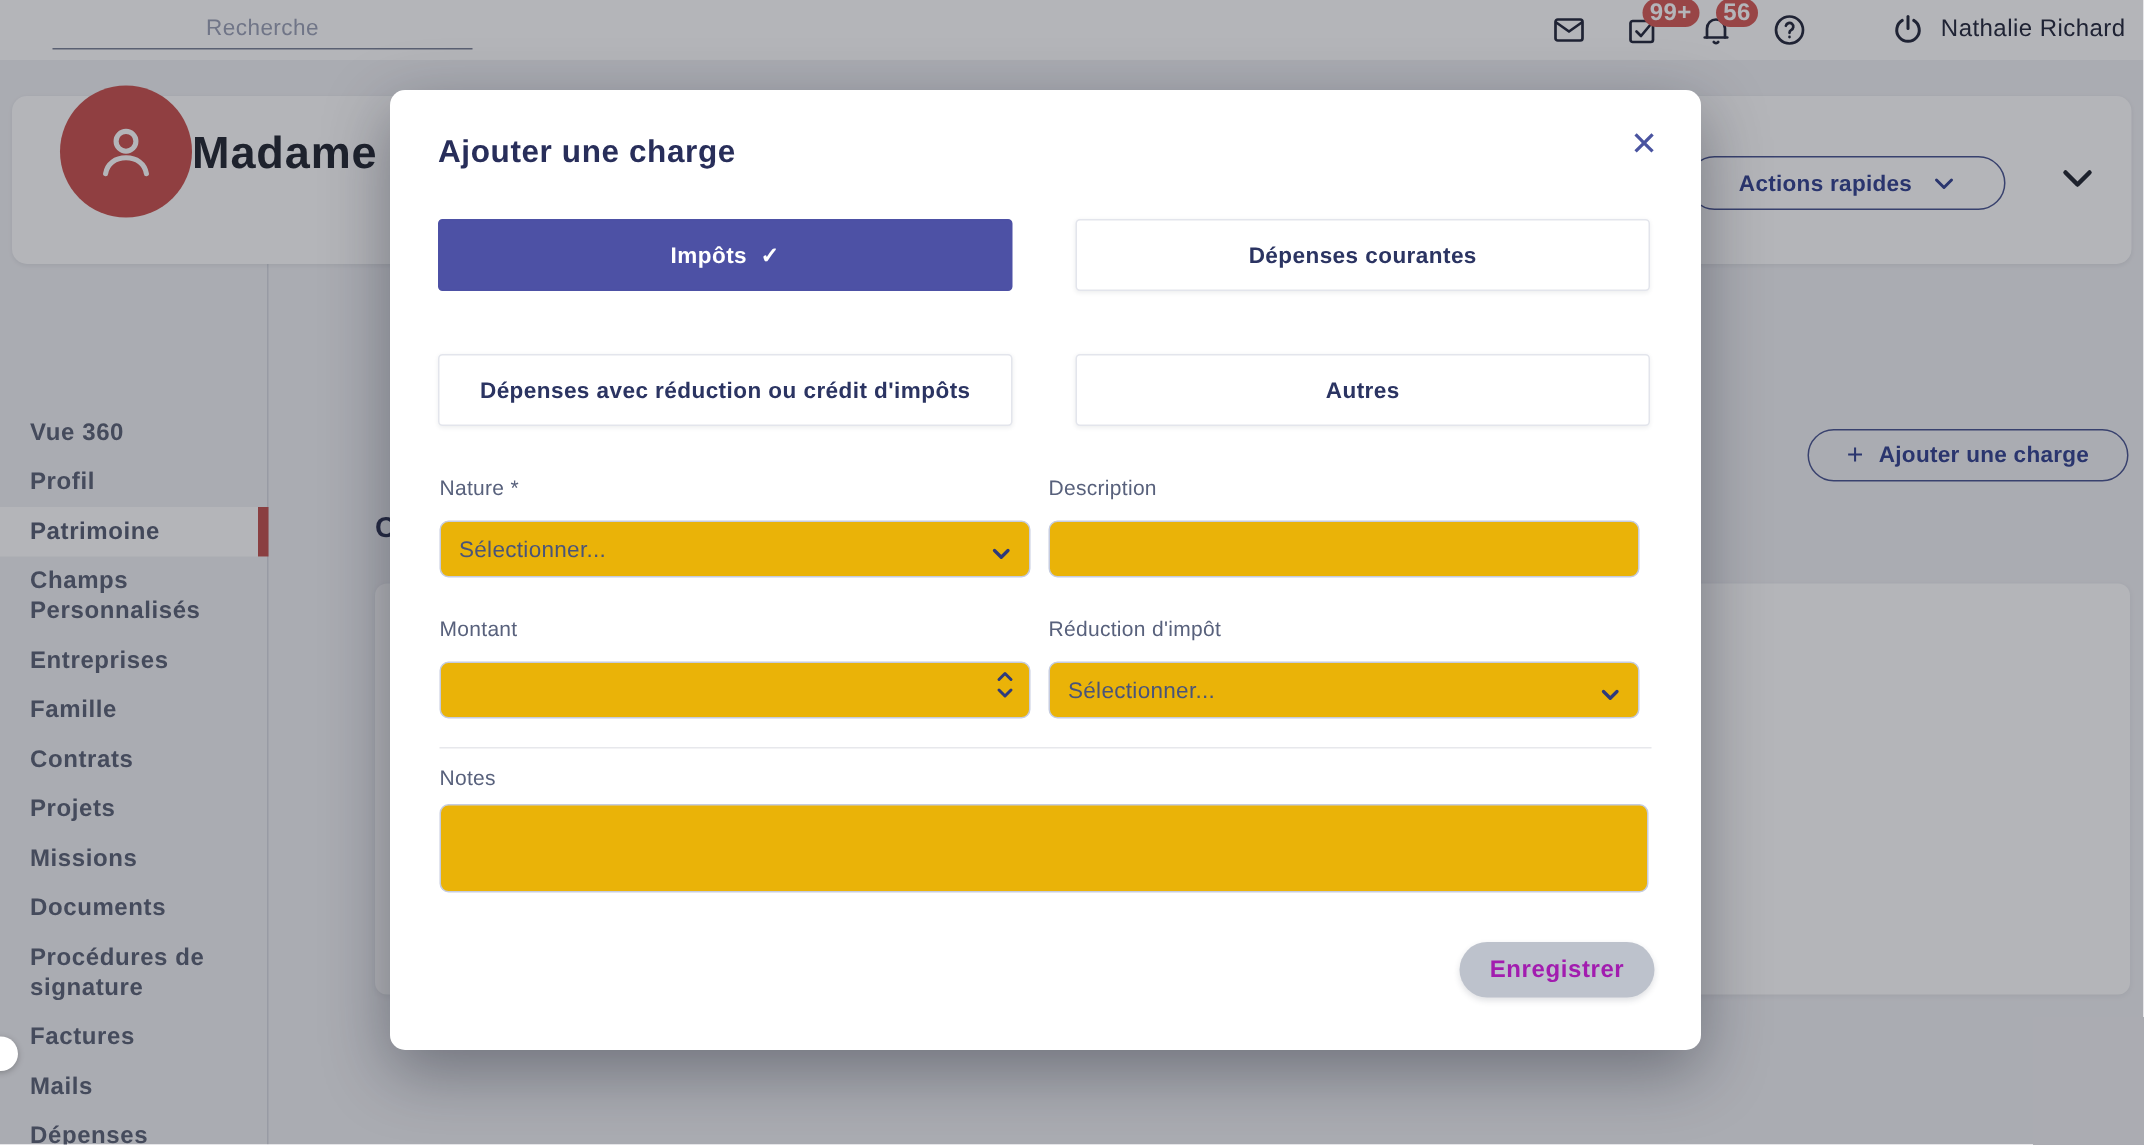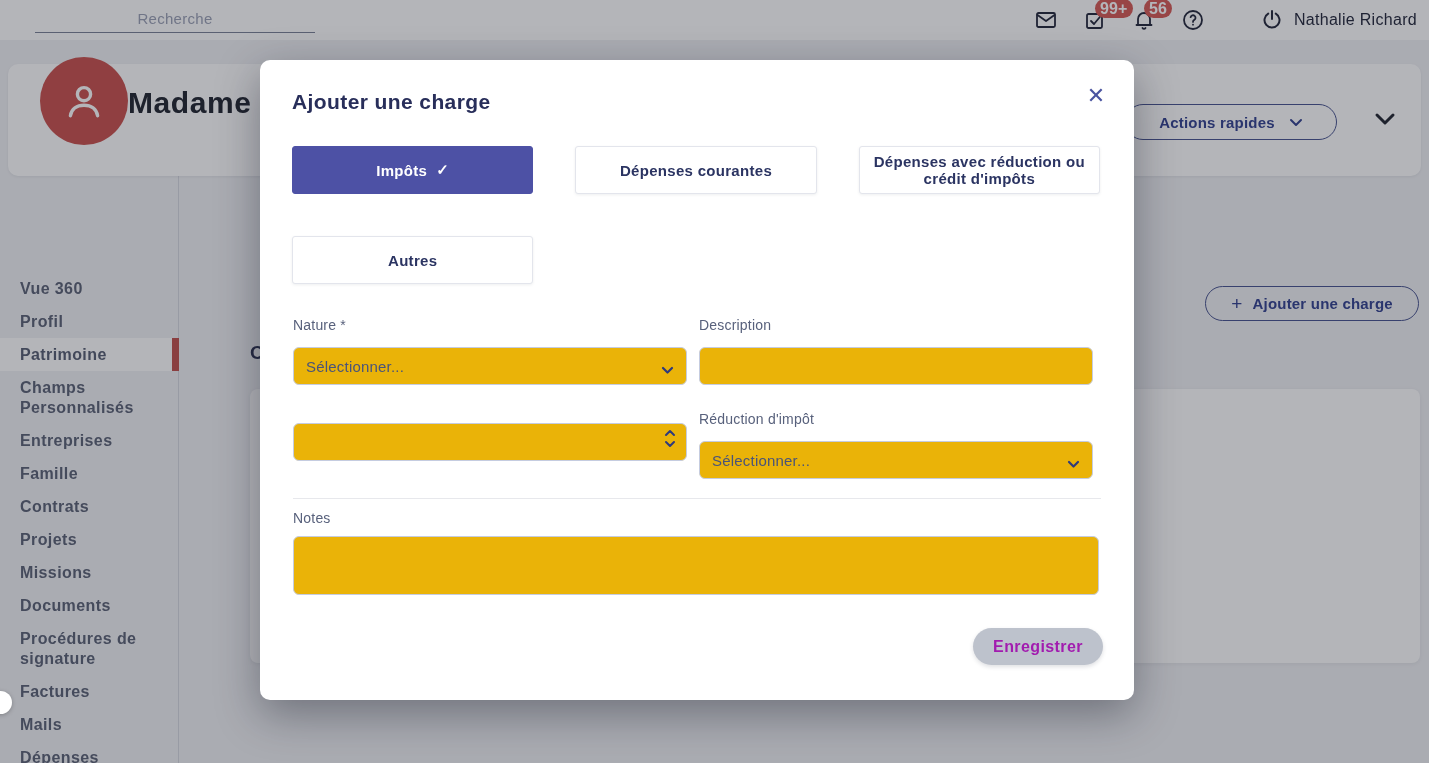--- a/index.html
+++ b/index.html
@@ -116,7 +116,7 @@
   }
   .tab-grid {
     position:absolute; left:32px; top:86px; width:808px;
-    display:grid; grid-template-columns:1fr 1fr 1fr; column-gap:12px; row-gap:34px;gap:42px;
+    display:grid; grid-template-columns:1fr 1fr; column-gap:12px; row-gap:34px;gap:42px;
   }
   .tab-btn {
     height:48px; display:flex; align-items:center; justify-content:center; gap:9px;

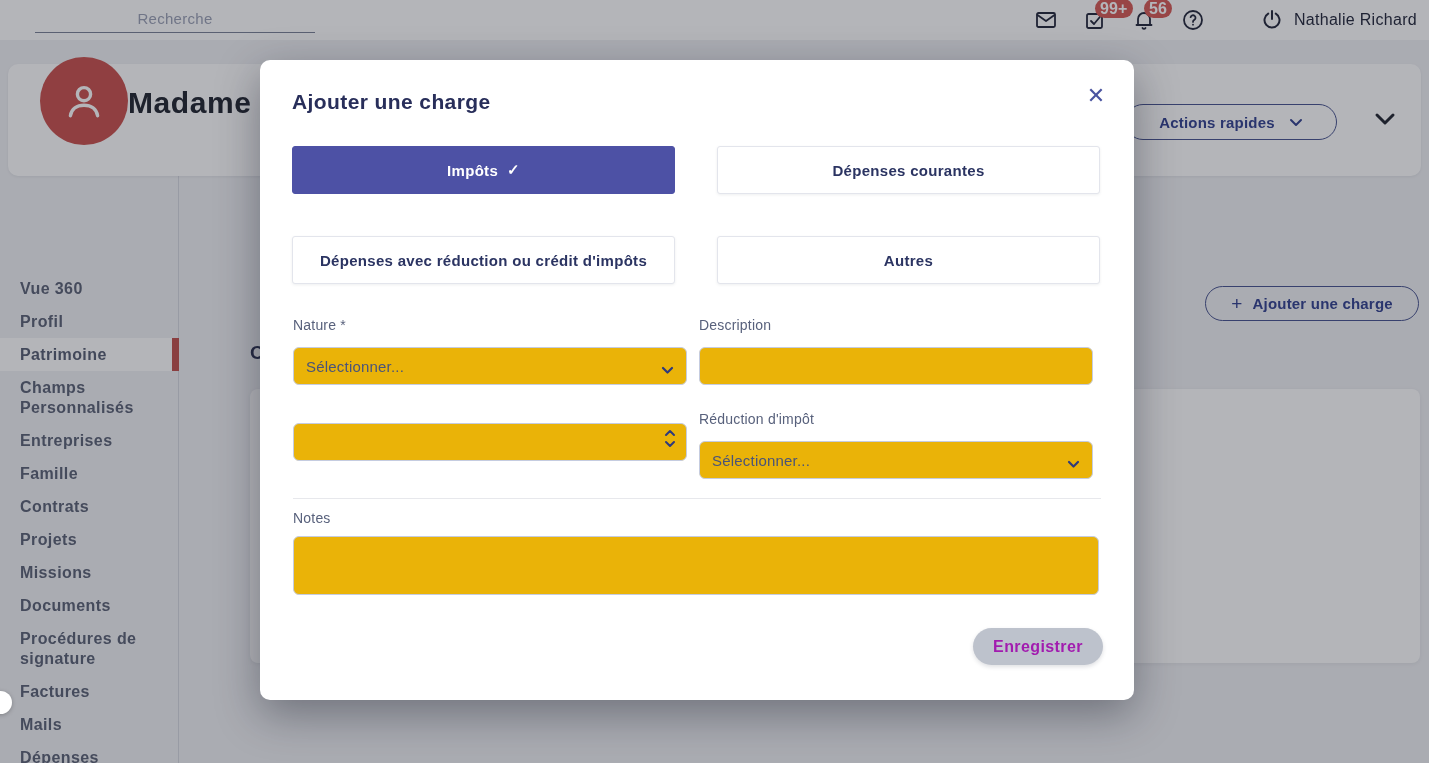--- a/index.html
+++ b/index.html
@@ -306,6 +306,7 @@
   </div>
 
   <div class="form-group g-montant">
+    <div class="form-label">Montant</div>
     <div class="field">
       <input type="text" style="">
       <span class="stepper">

